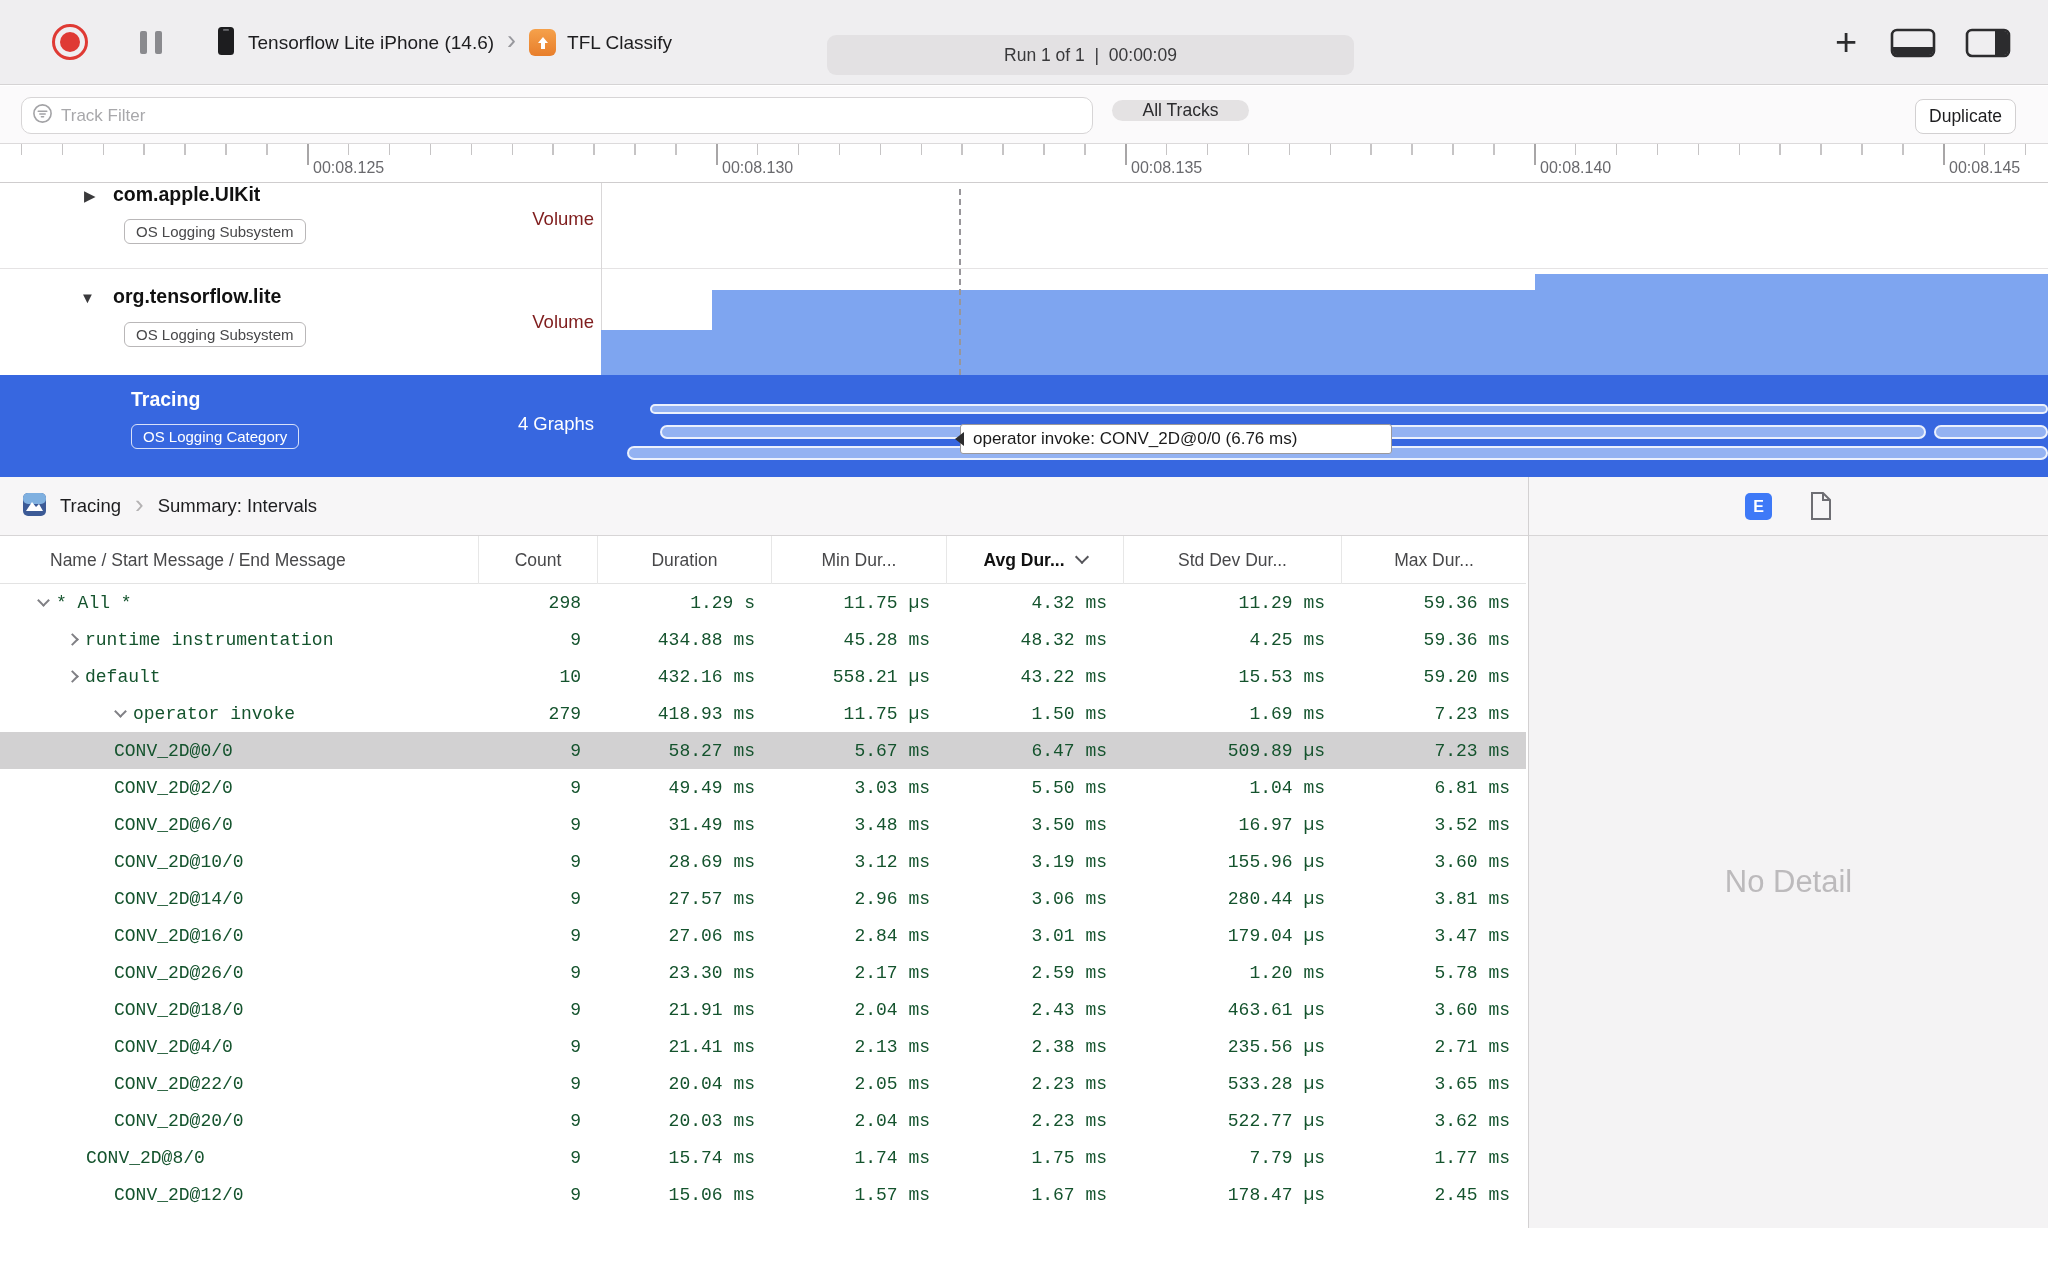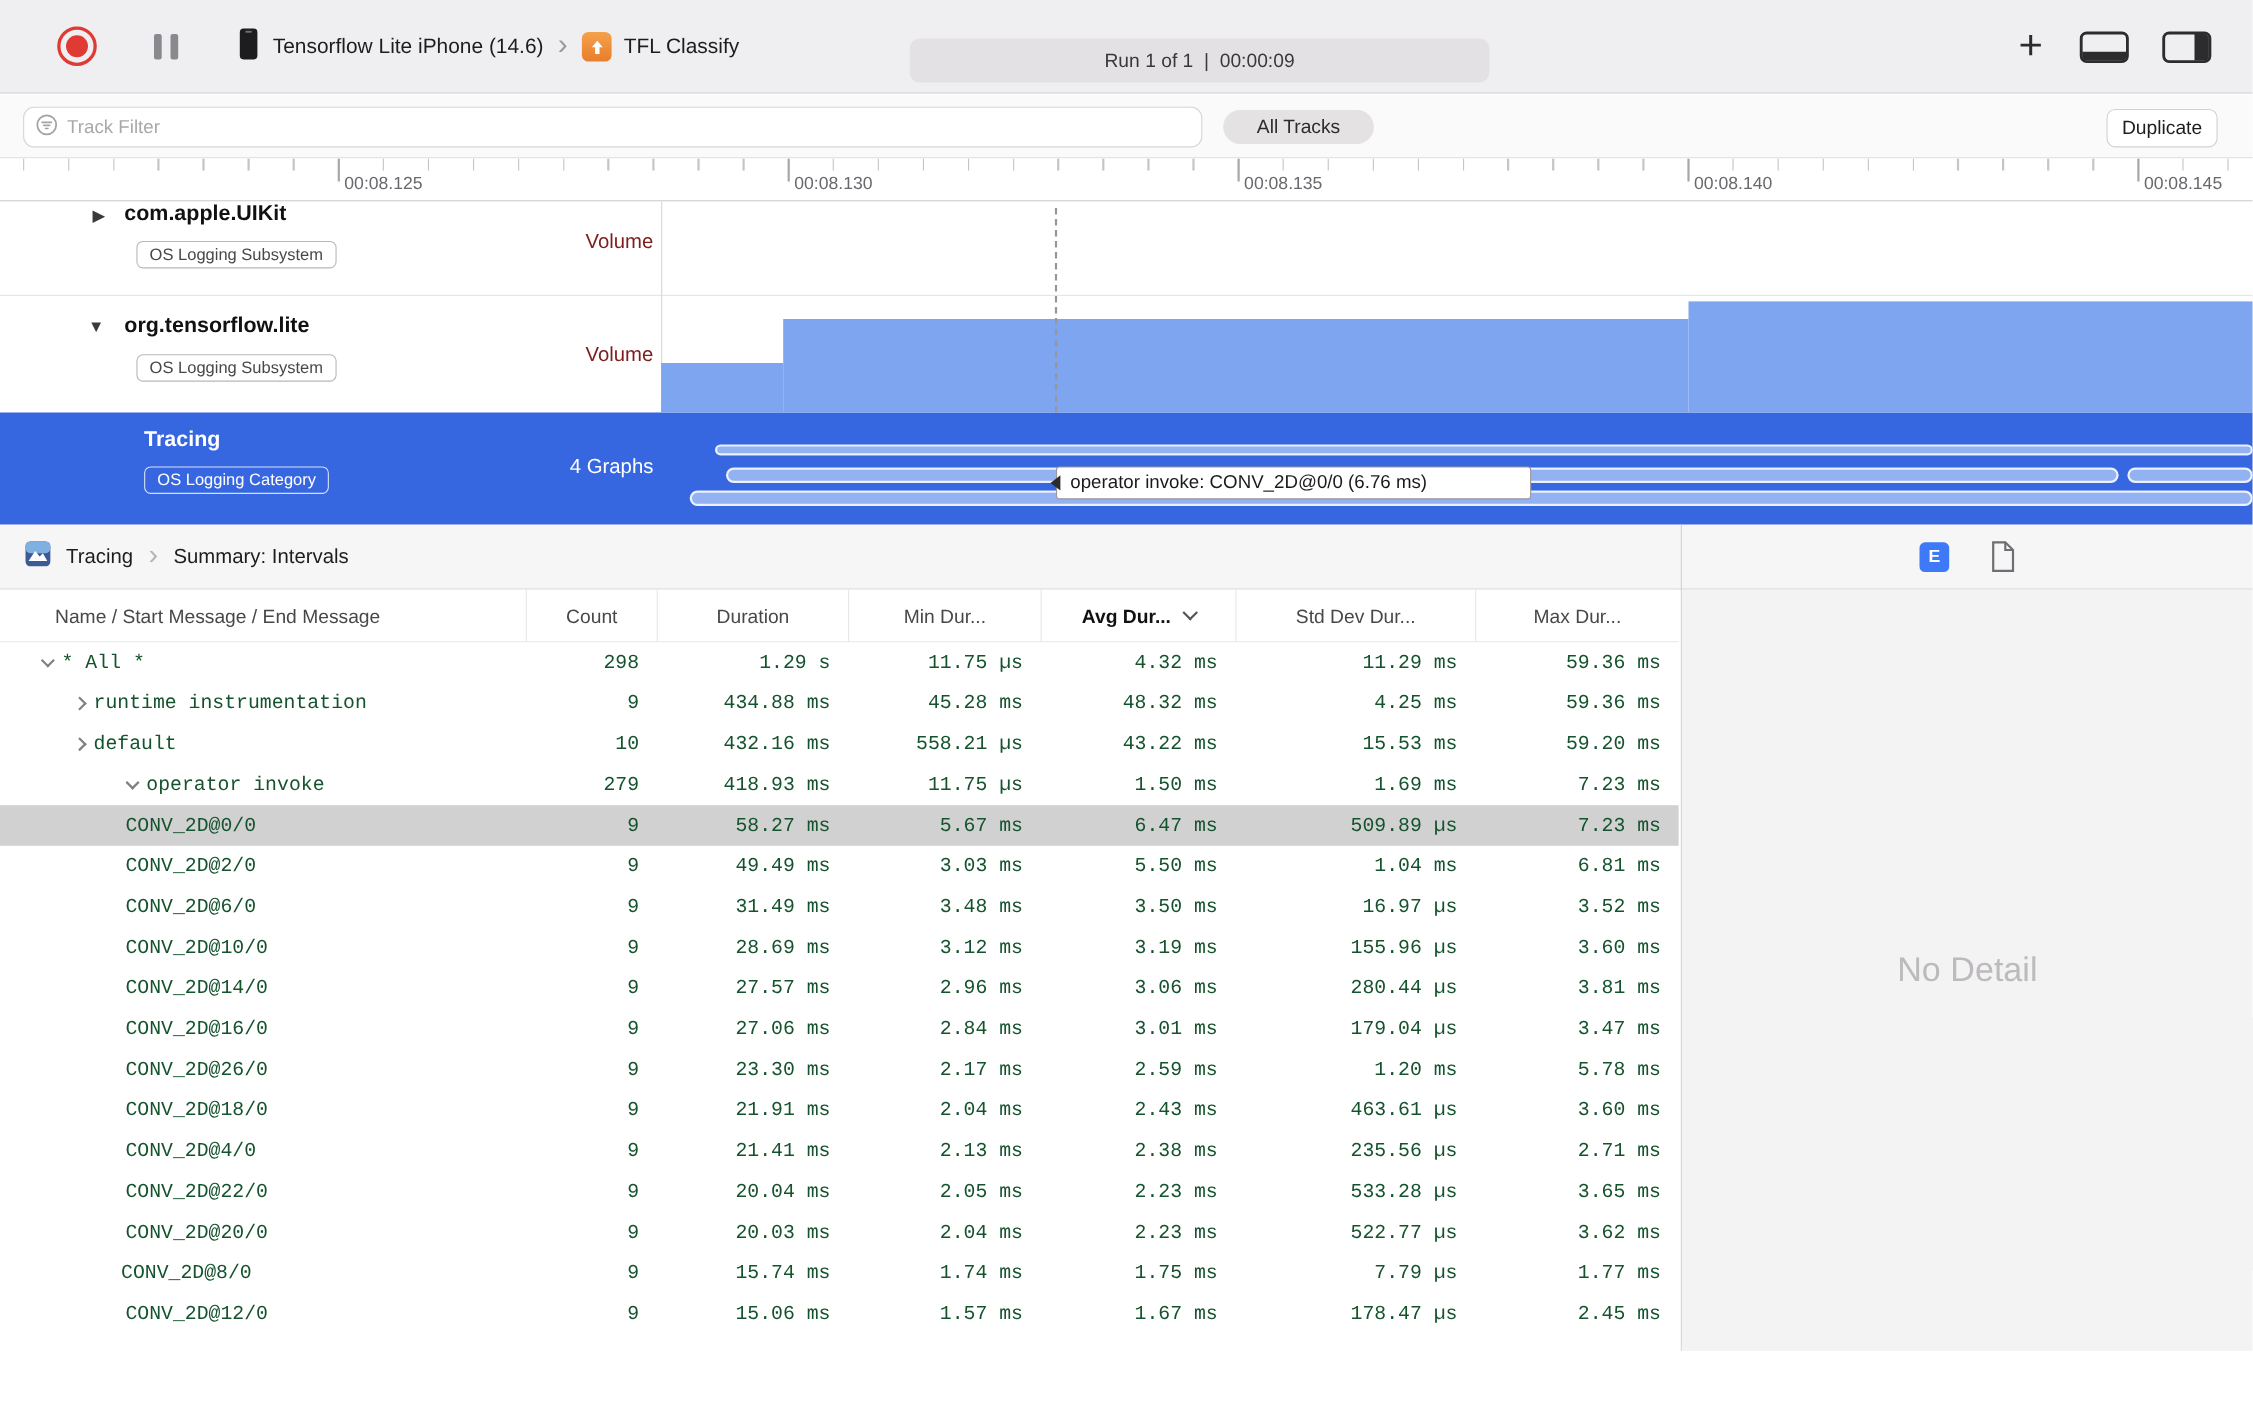--- a/index.html
+++ b/index.html
@@ -29,7 +29,7 @@
   #track-filter-field { left:21px; top:11px; width:1072px; height:37px; }
   .field input { border:none; outline:none; background:transparent; font-family:"Liberation Sans",sans-serif; font-size:17px; color:#333; flex:1; }
   .field input::placeholder { color:#a8a8ab; }
-  .seg-btn { left:1112px; top:14px; width:137px; height:31px; background:#e4e2e3; border-radius:16px; display:flex; align-items:center; justify-content:center; font-size:17.5px; color:#2c2c2e; }
+  .seg-btn { left:1112px; top:14px; width:137px; height:21px; background:#e4e2e3; border-radius:16px; display:flex; align-items:center; justify-content:center; font-size:17.5px; color:#2c2c2e; }
   .dup-btn { left:1915px; top:13px; width:101px; height:35px; background:#fff; border:1px solid #d2d0d1; border-radius:8px; display:flex; align-items:center; justify-content:center; font-size:17.5px; color:#1d1d1f; }
 
   

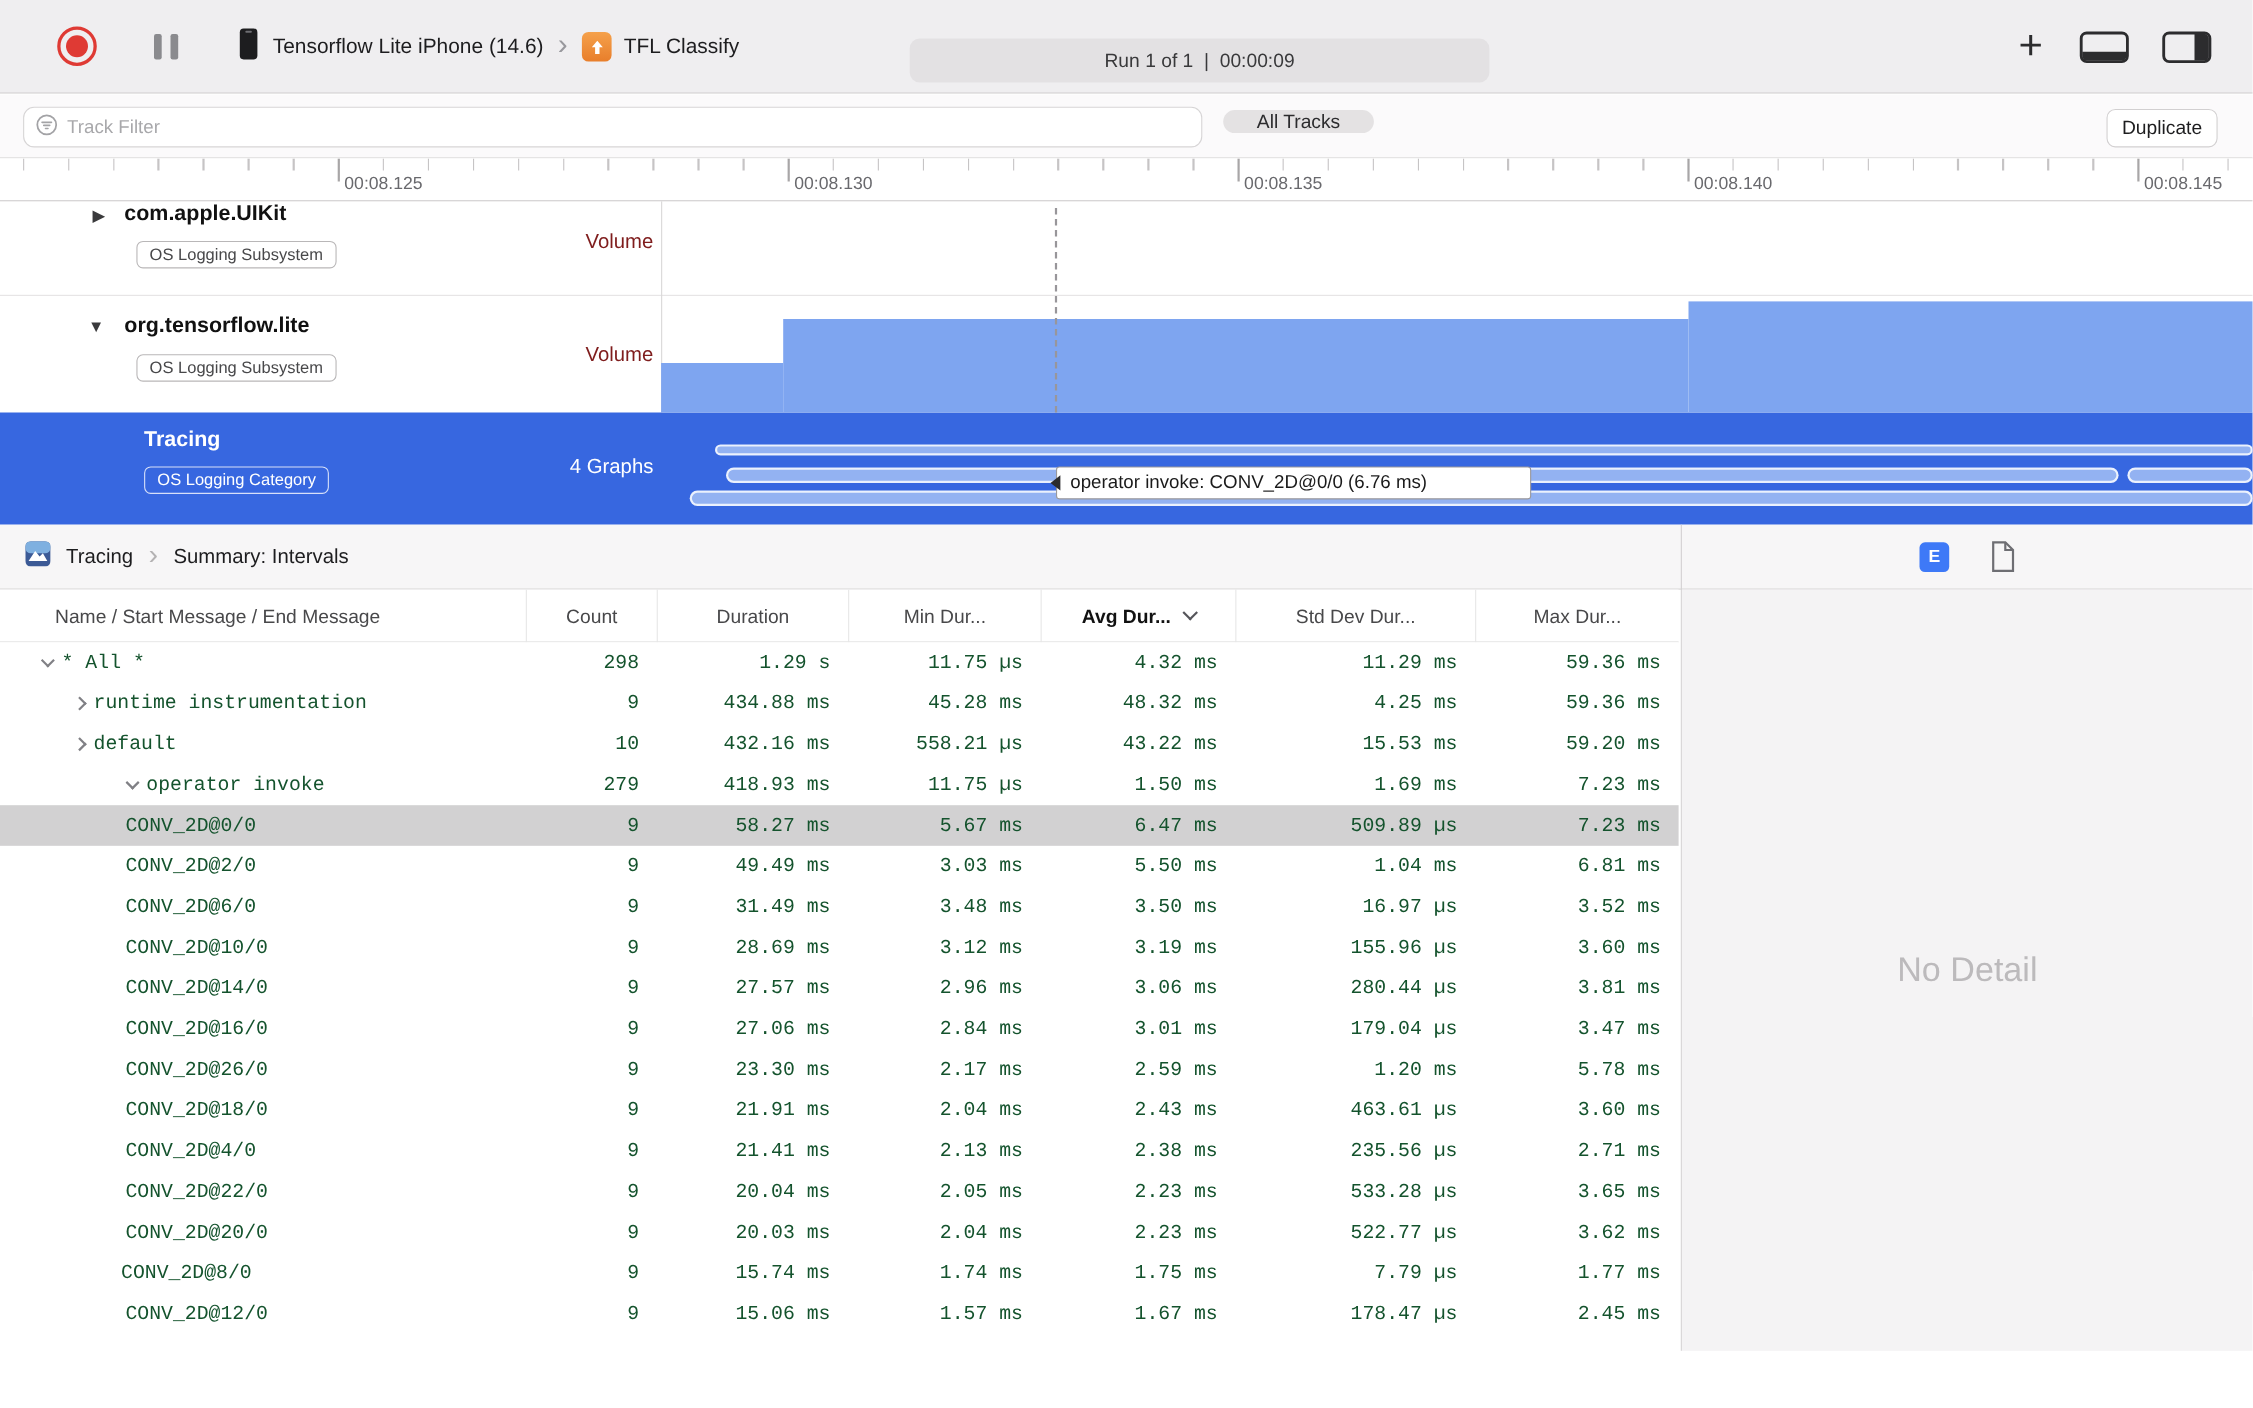--- a/index.html
+++ b/index.html
@@ -454,7 +454,7 @@
         <div class="cell num">3.62 ms</div>
       </div>
       <div class="trow tgrid">
-        <div class="cell namec" style="padding-left: 84px;">
+        <div class="cell namec" style="padding-left: 60px;">
           <span class="chevslot"></span>
           <span>CONV_2D@8/0</span>
         </div>

